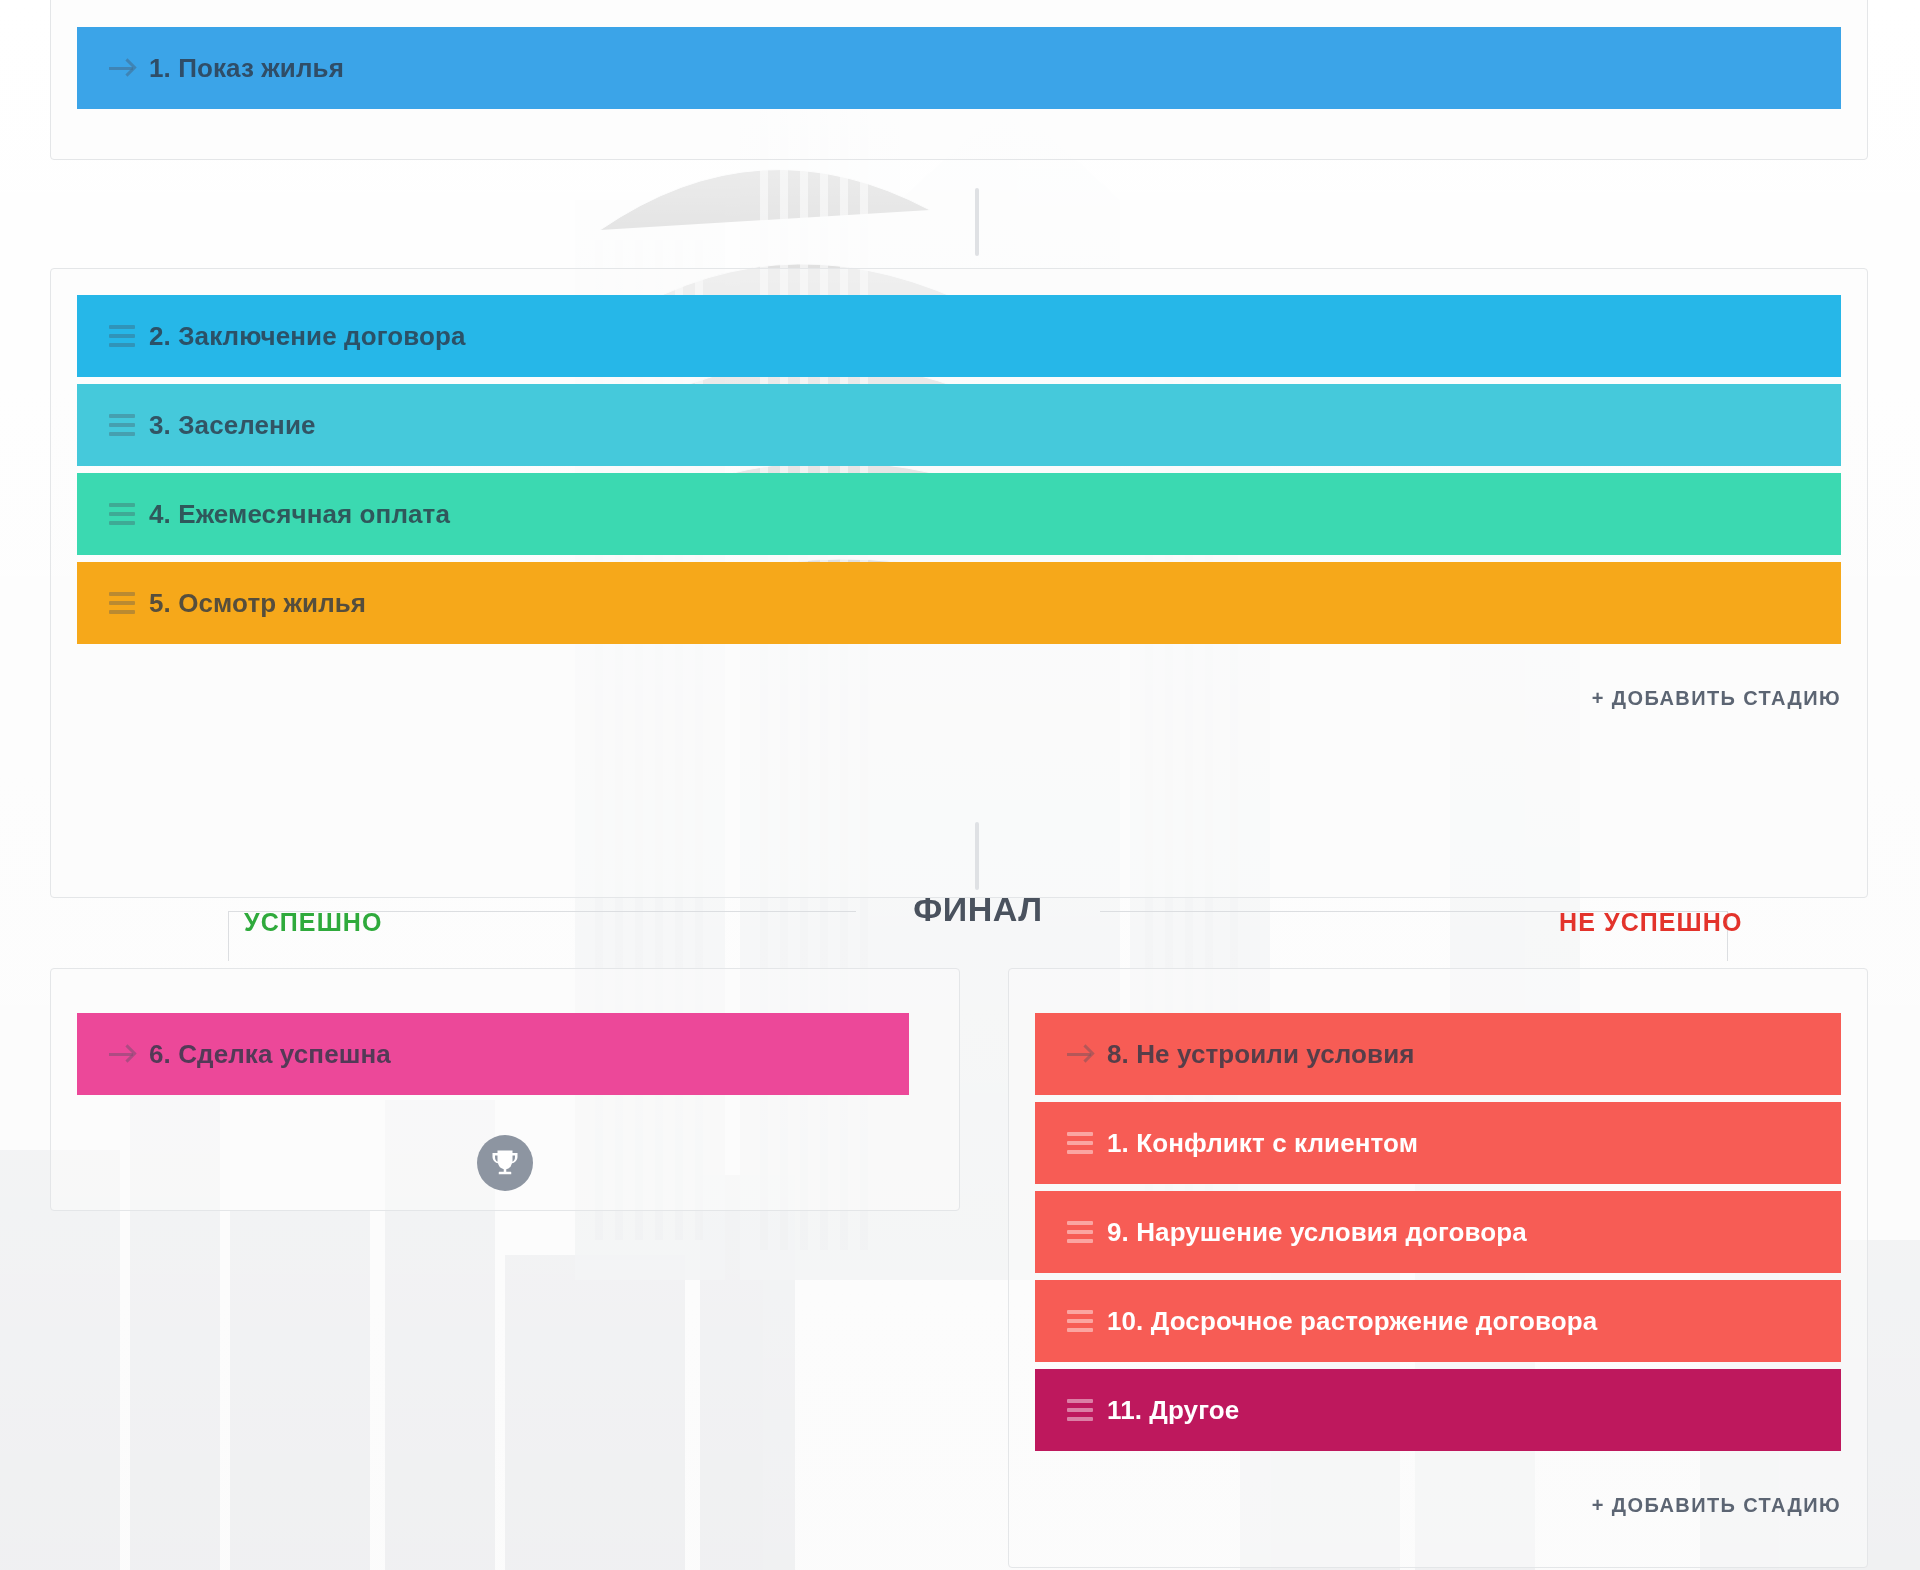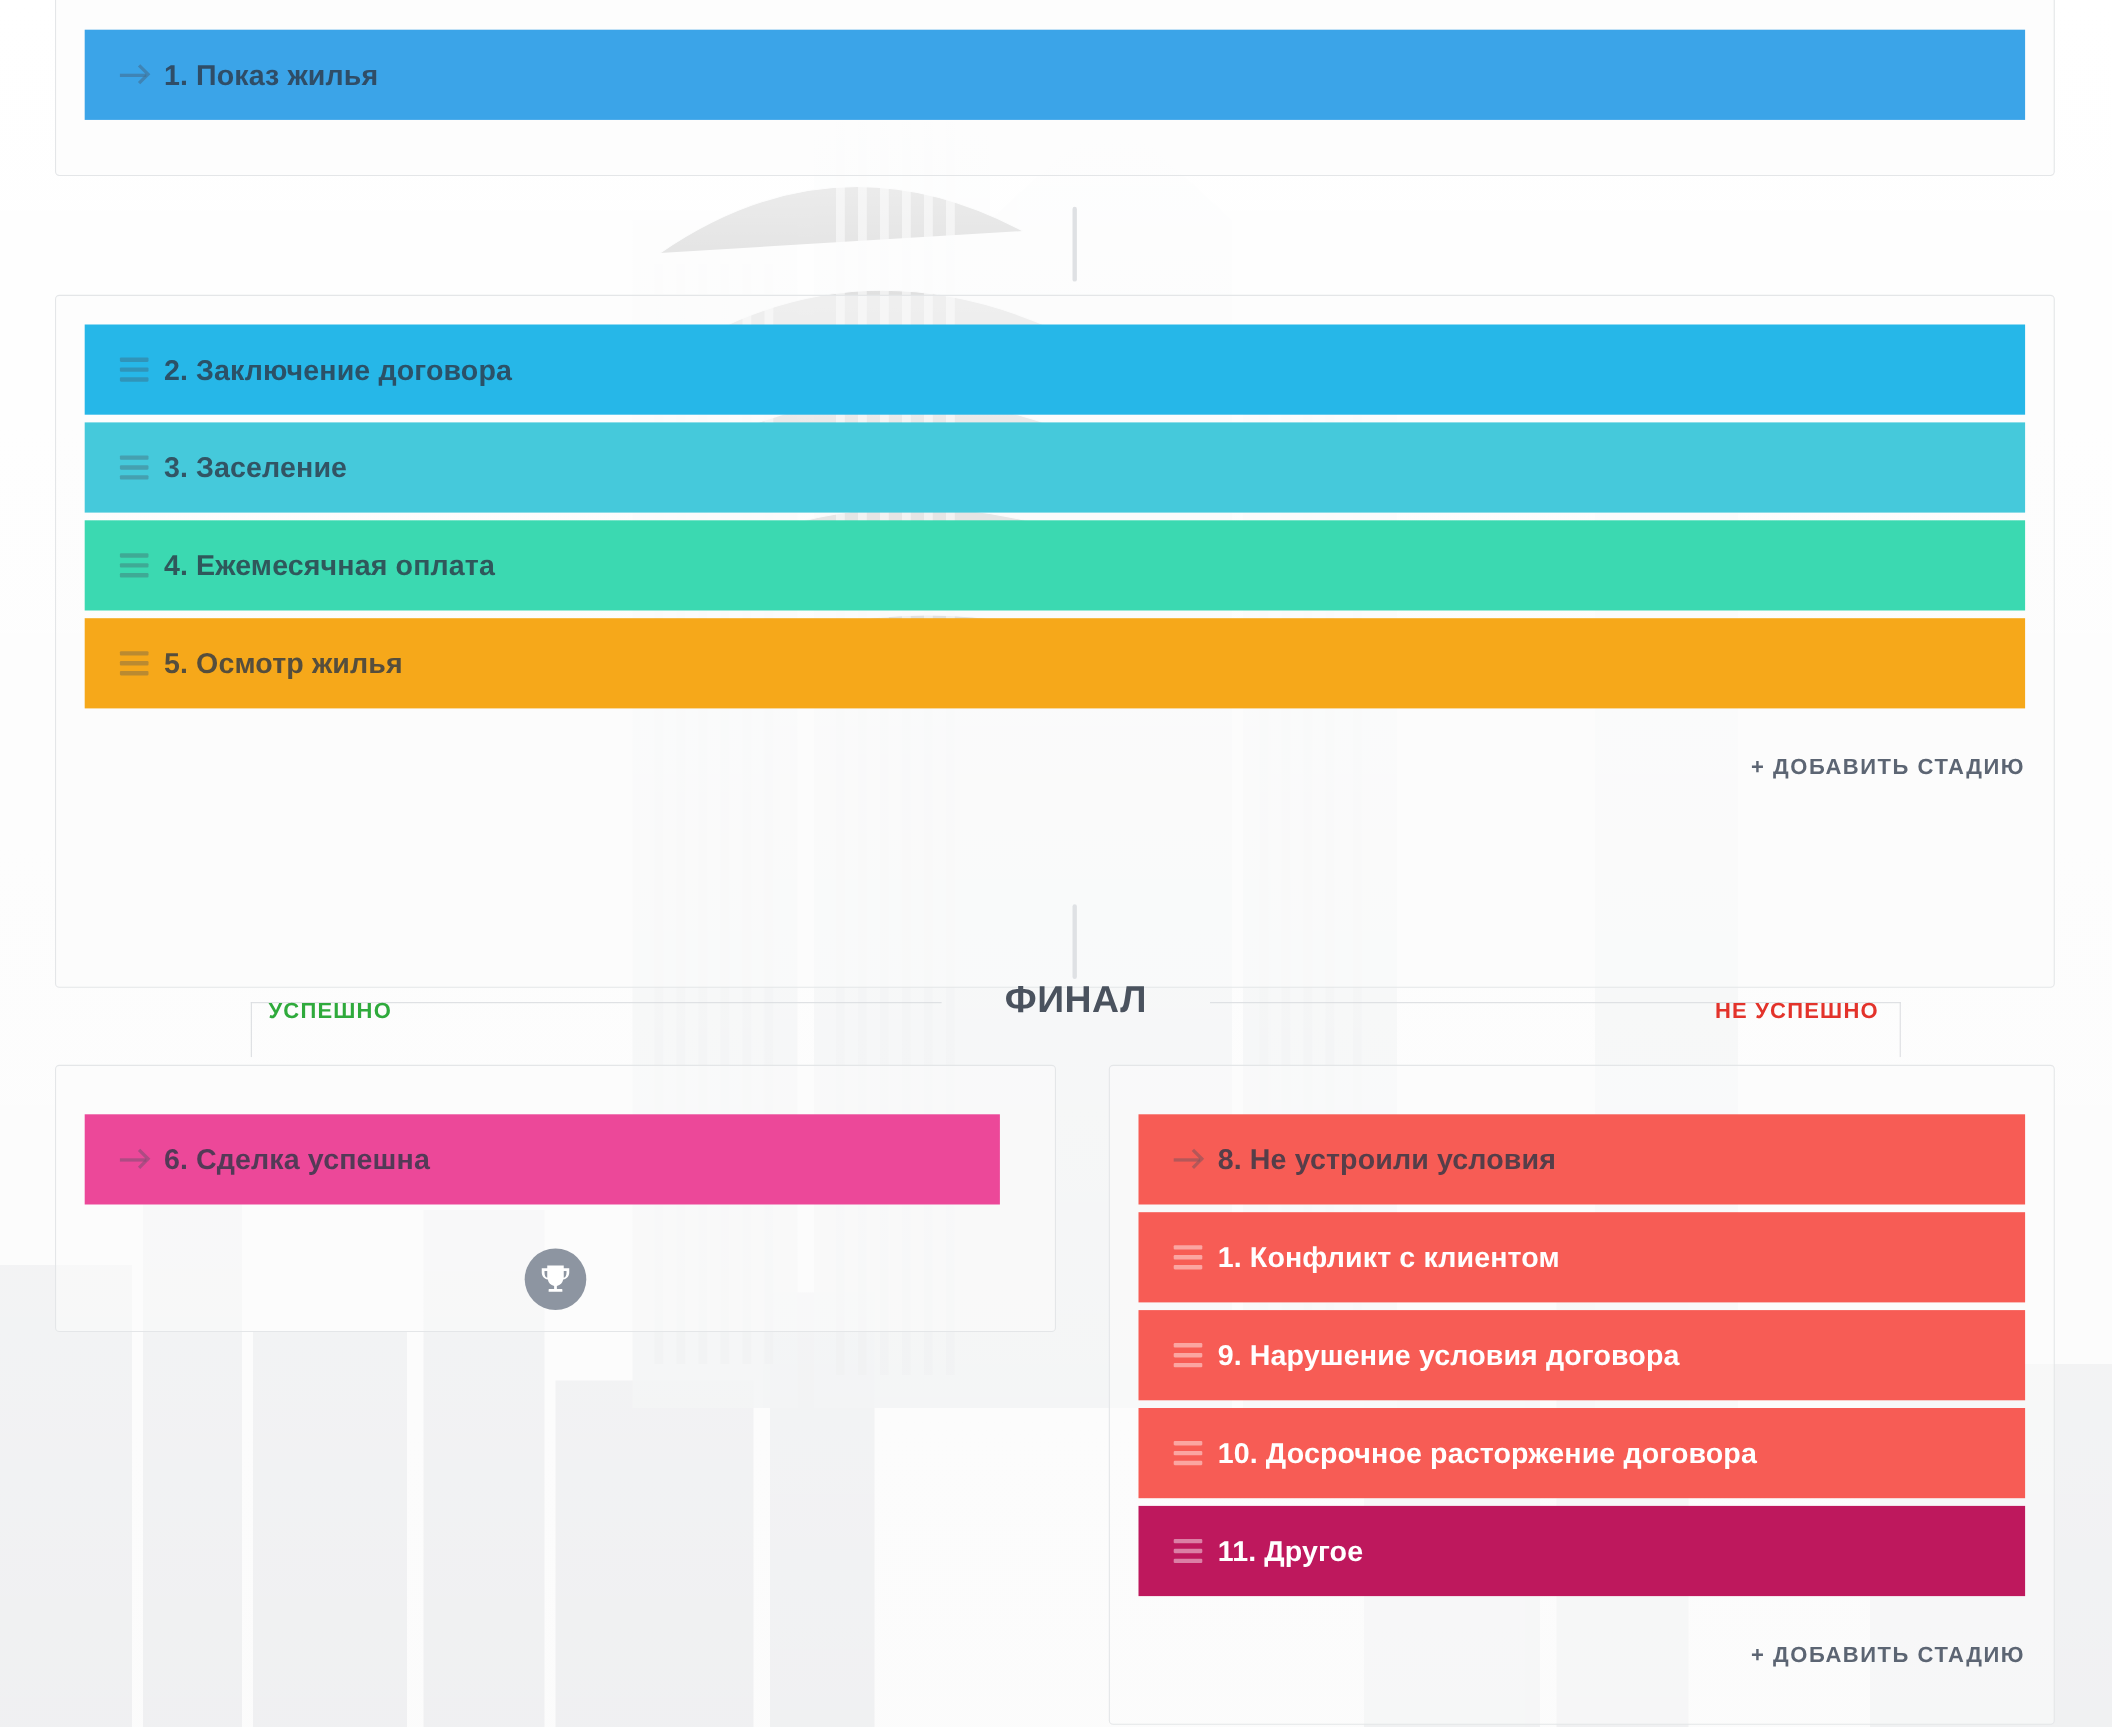--- a/index.html
+++ b/index.html
@@ -173,7 +173,7 @@
   .final-tag {
     position: absolute;
     top: 908px;
-    font-size: 20px;
+    font-size: 25px;
     font-weight: bold;
     letter-spacing: 1.1px;
     white-space: nowrap;

